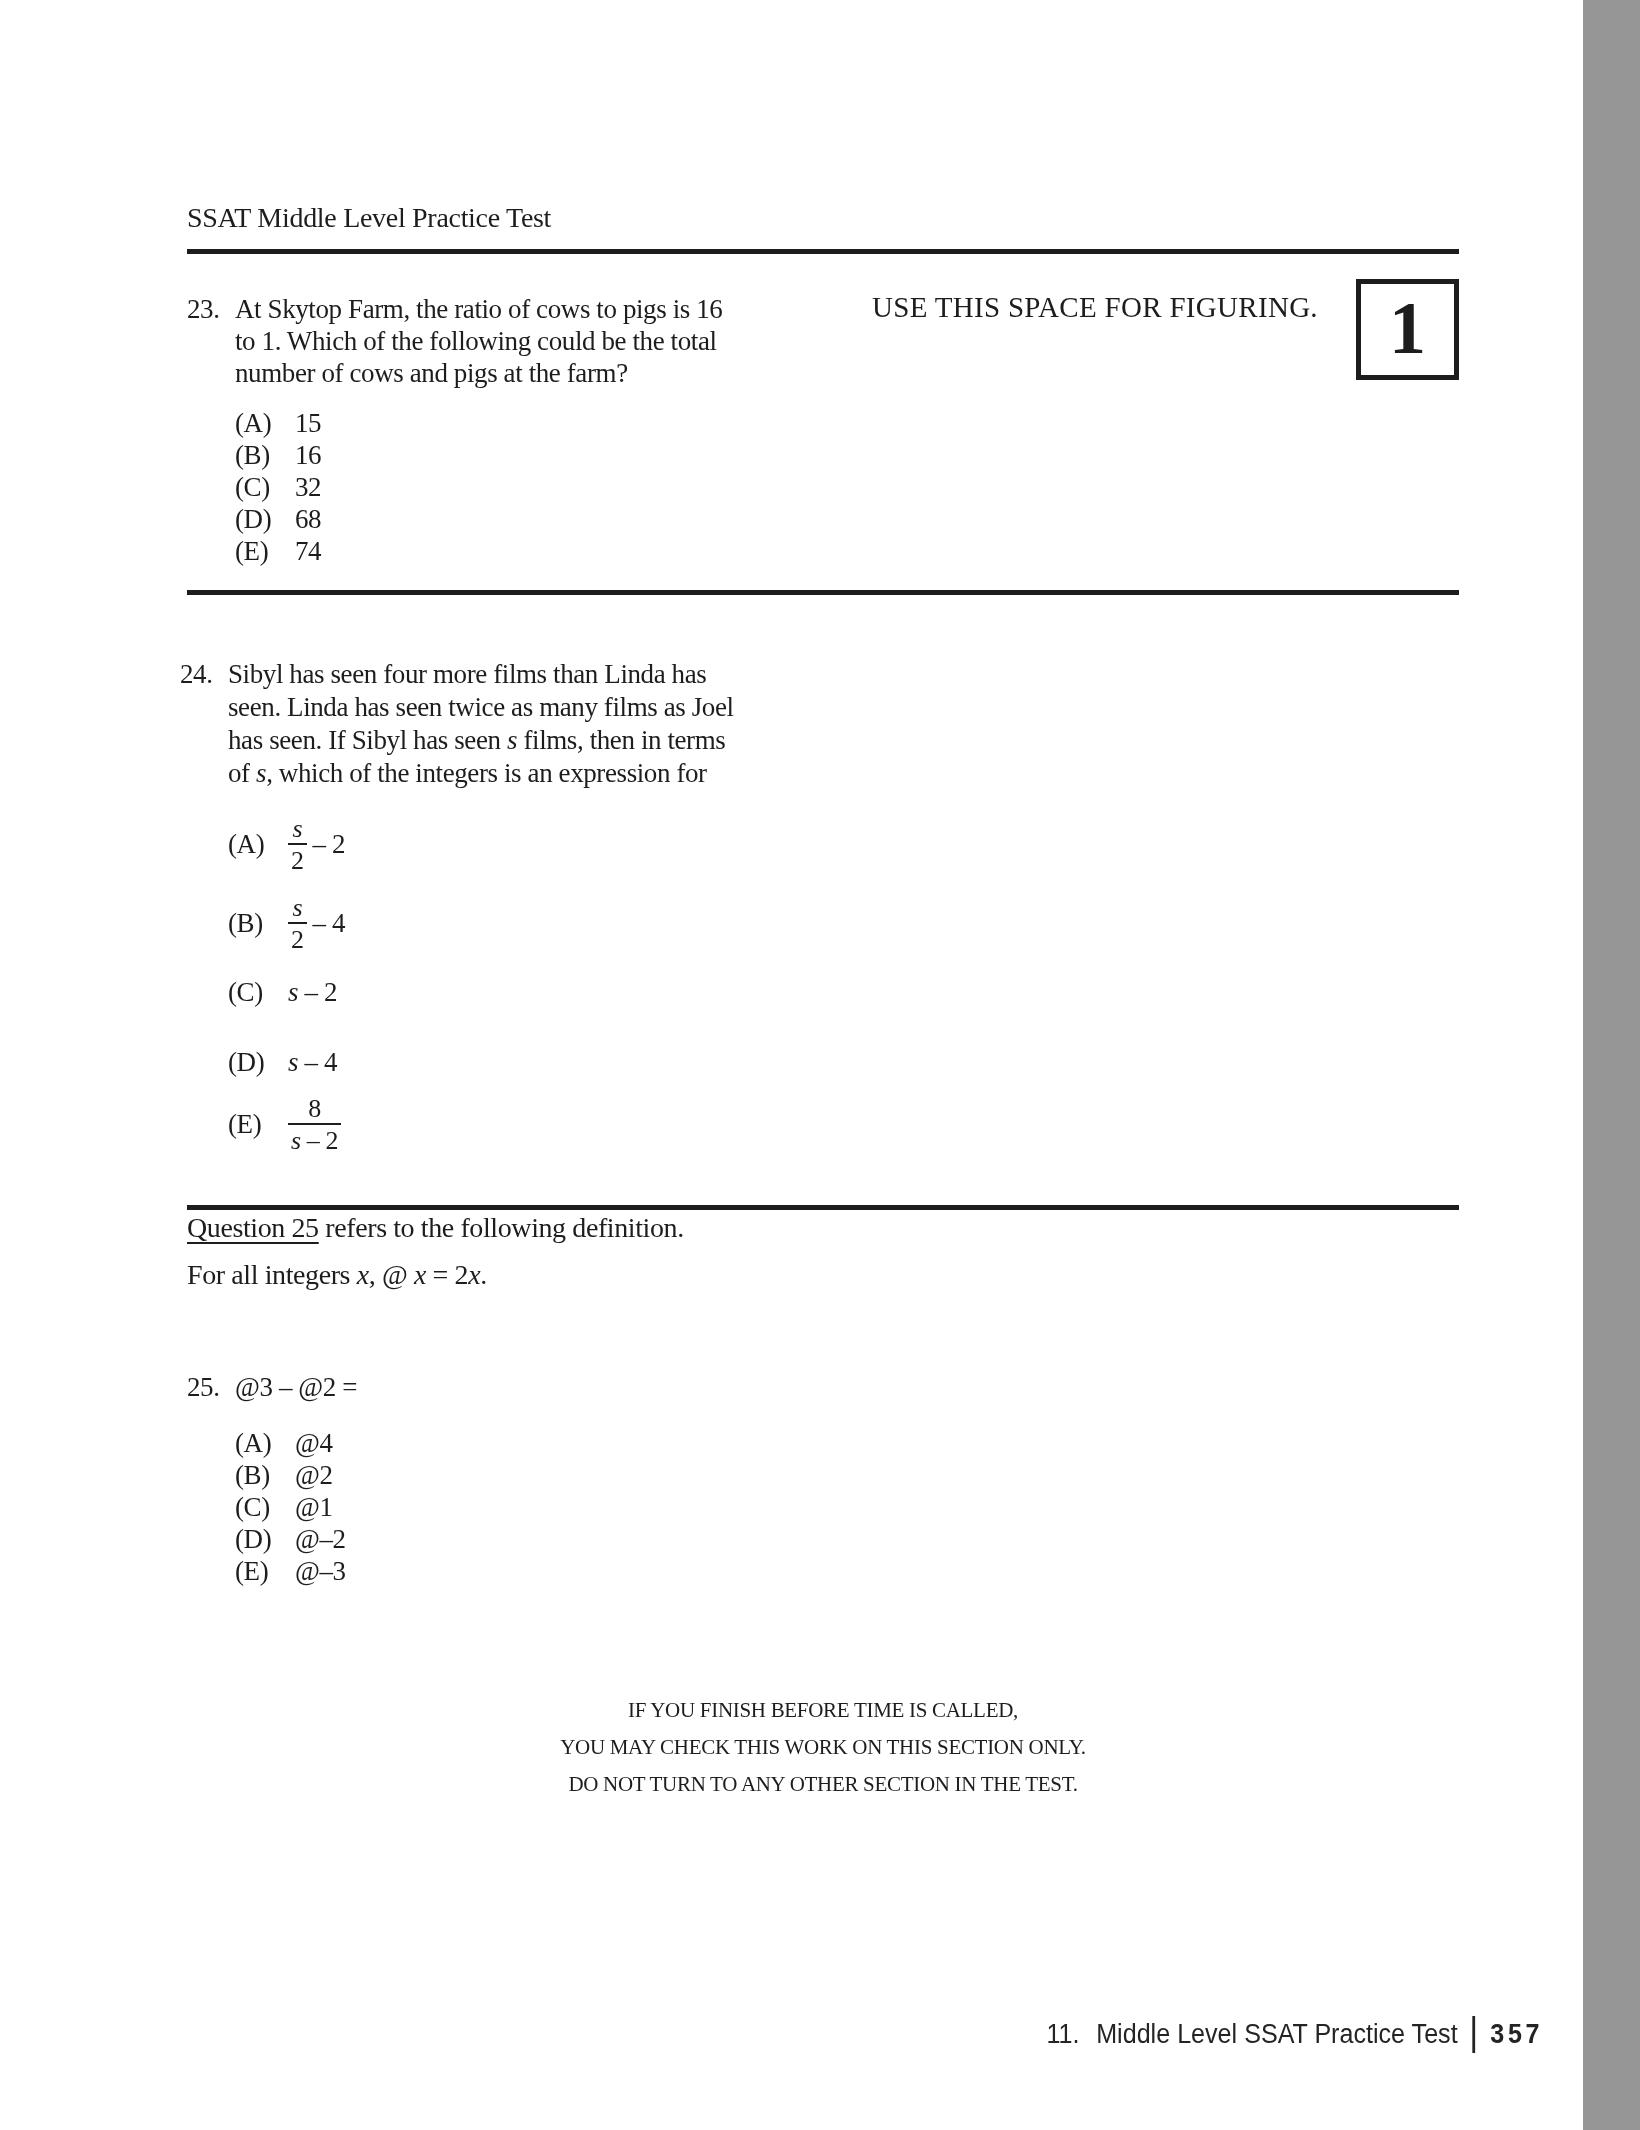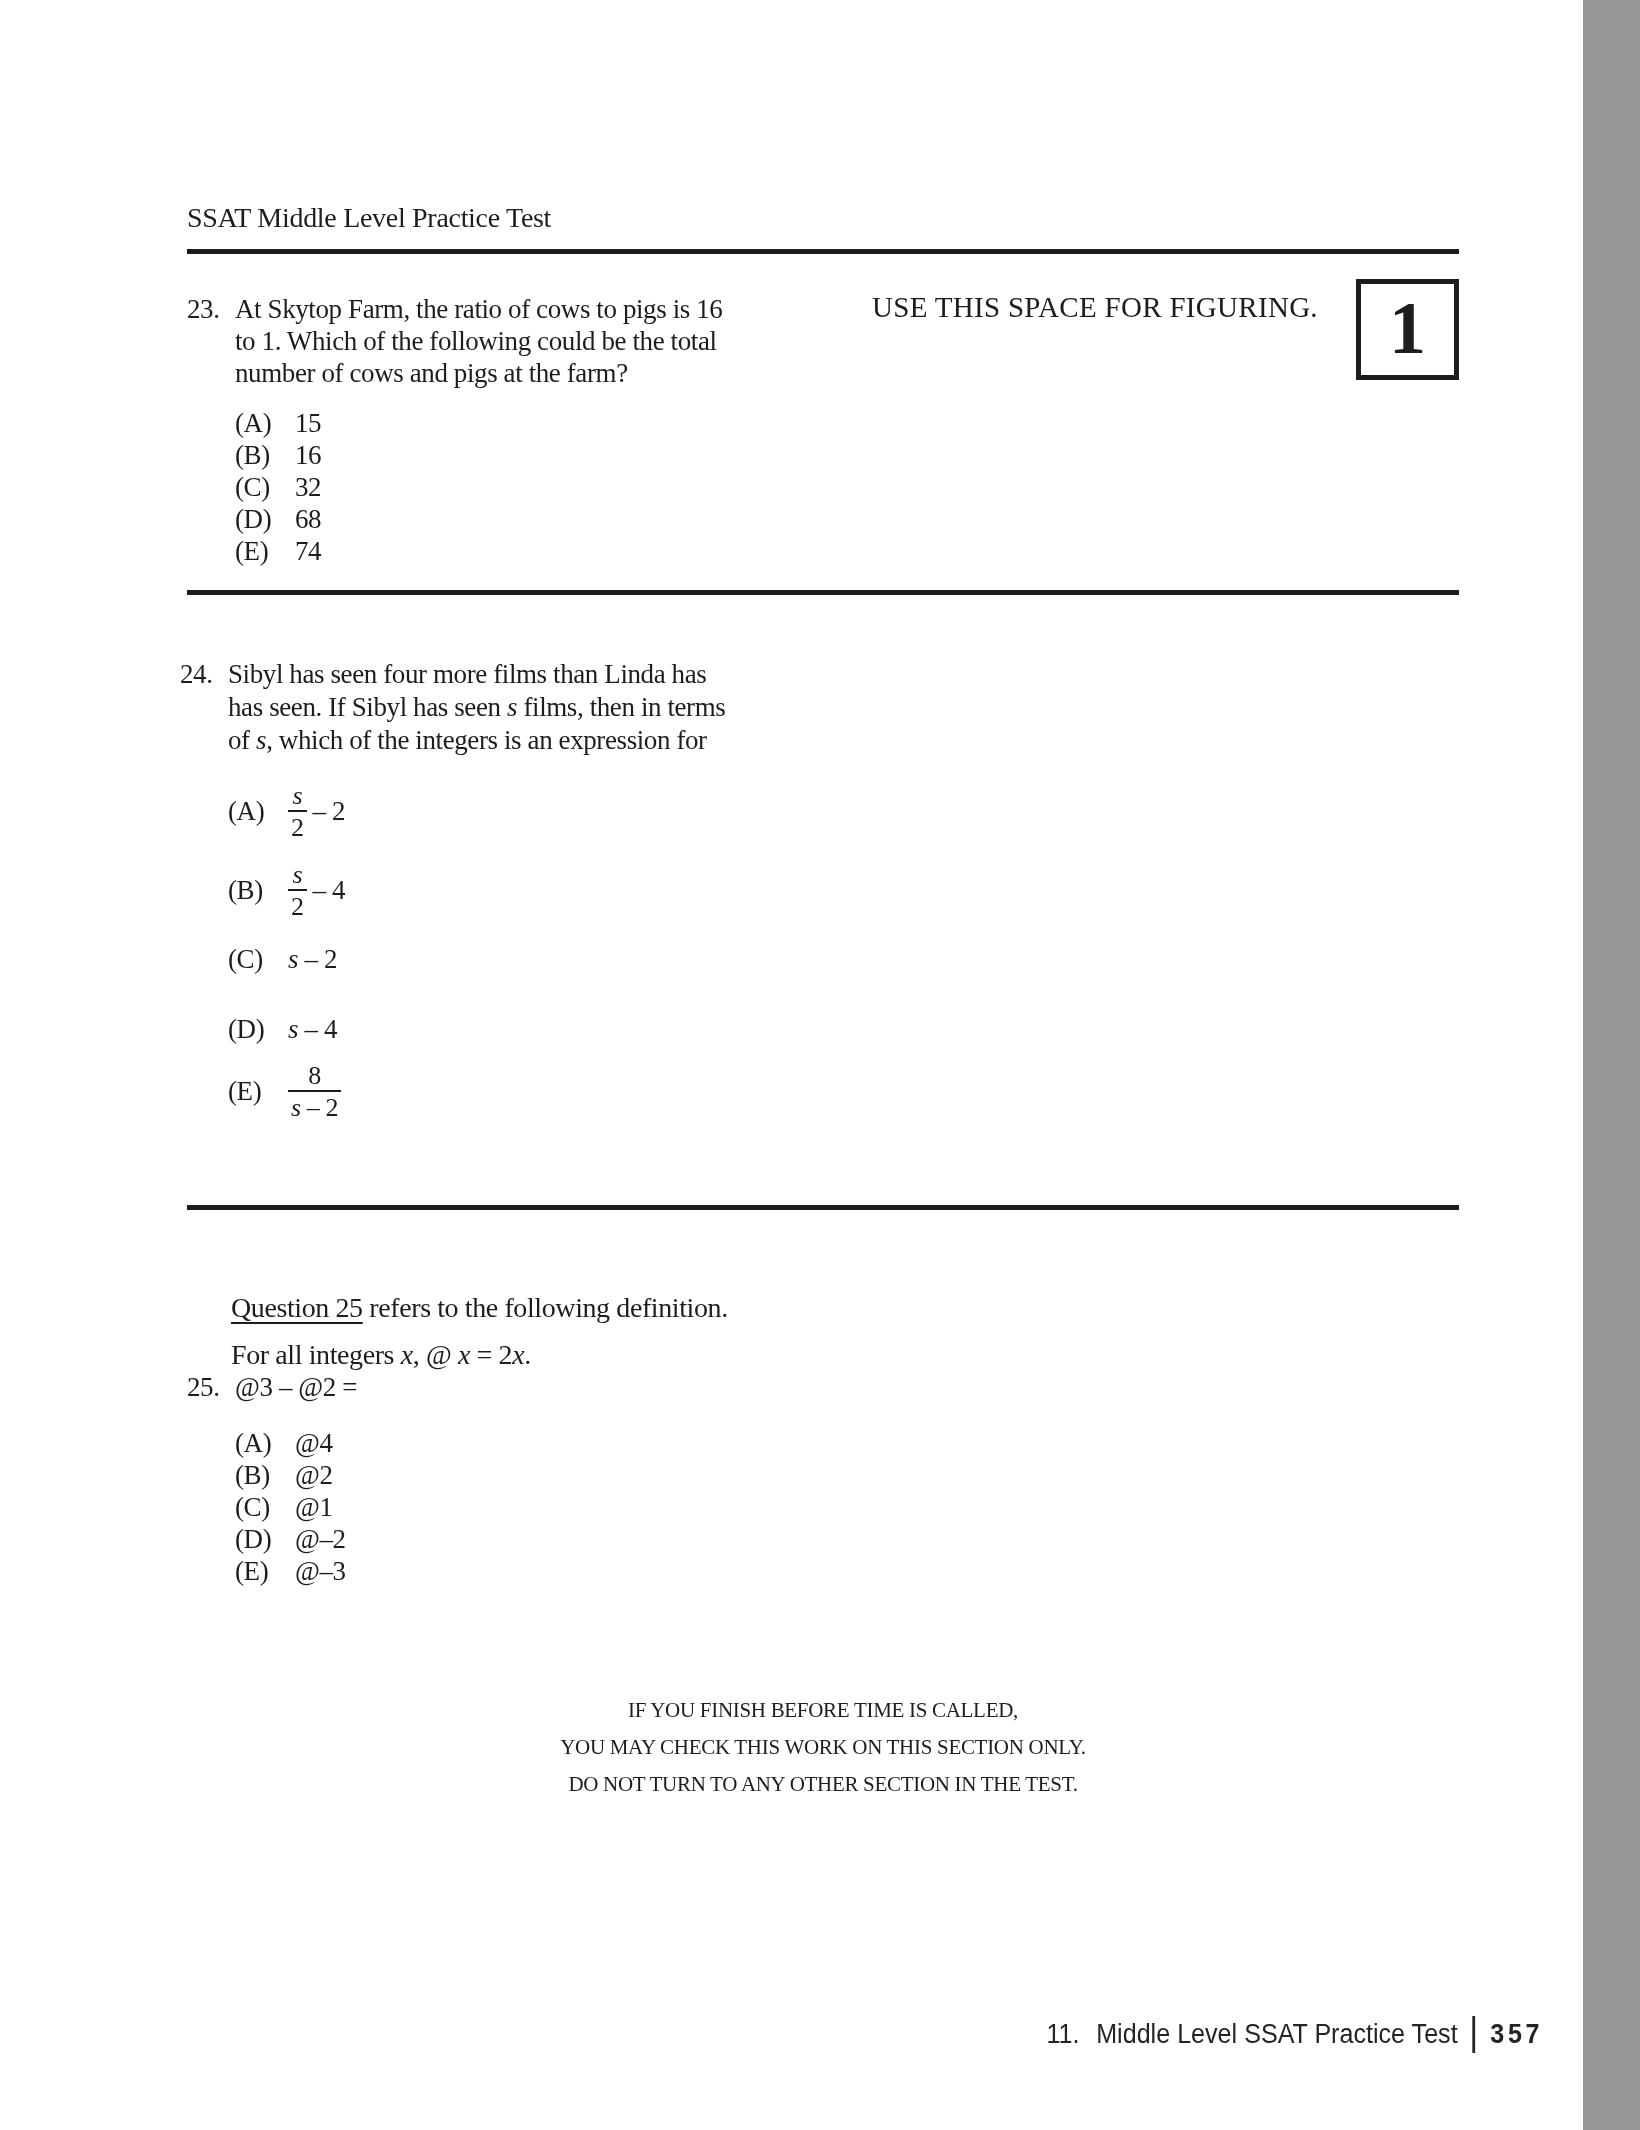--- a/index.html
+++ b/index.html
@@ -128,6 +128,7 @@
     <span class="qnum">24.</span>
     <div class="qtext">
         <div class="tline"><span>Sibyl has seen four more films than Linda has</span></div>
+        <div class="tline"><span>seen. Linda has seen twice as many films as Joel</span></div>
         <div class="tline"><span>has seen. If Sibyl has seen </span><span class="it">s</span><span> films, then in terms</span></div>
         <div class="tline"><span>of </span><span class="it">s</span><span>, which of the integers is an expression for</span></div>
       </div>

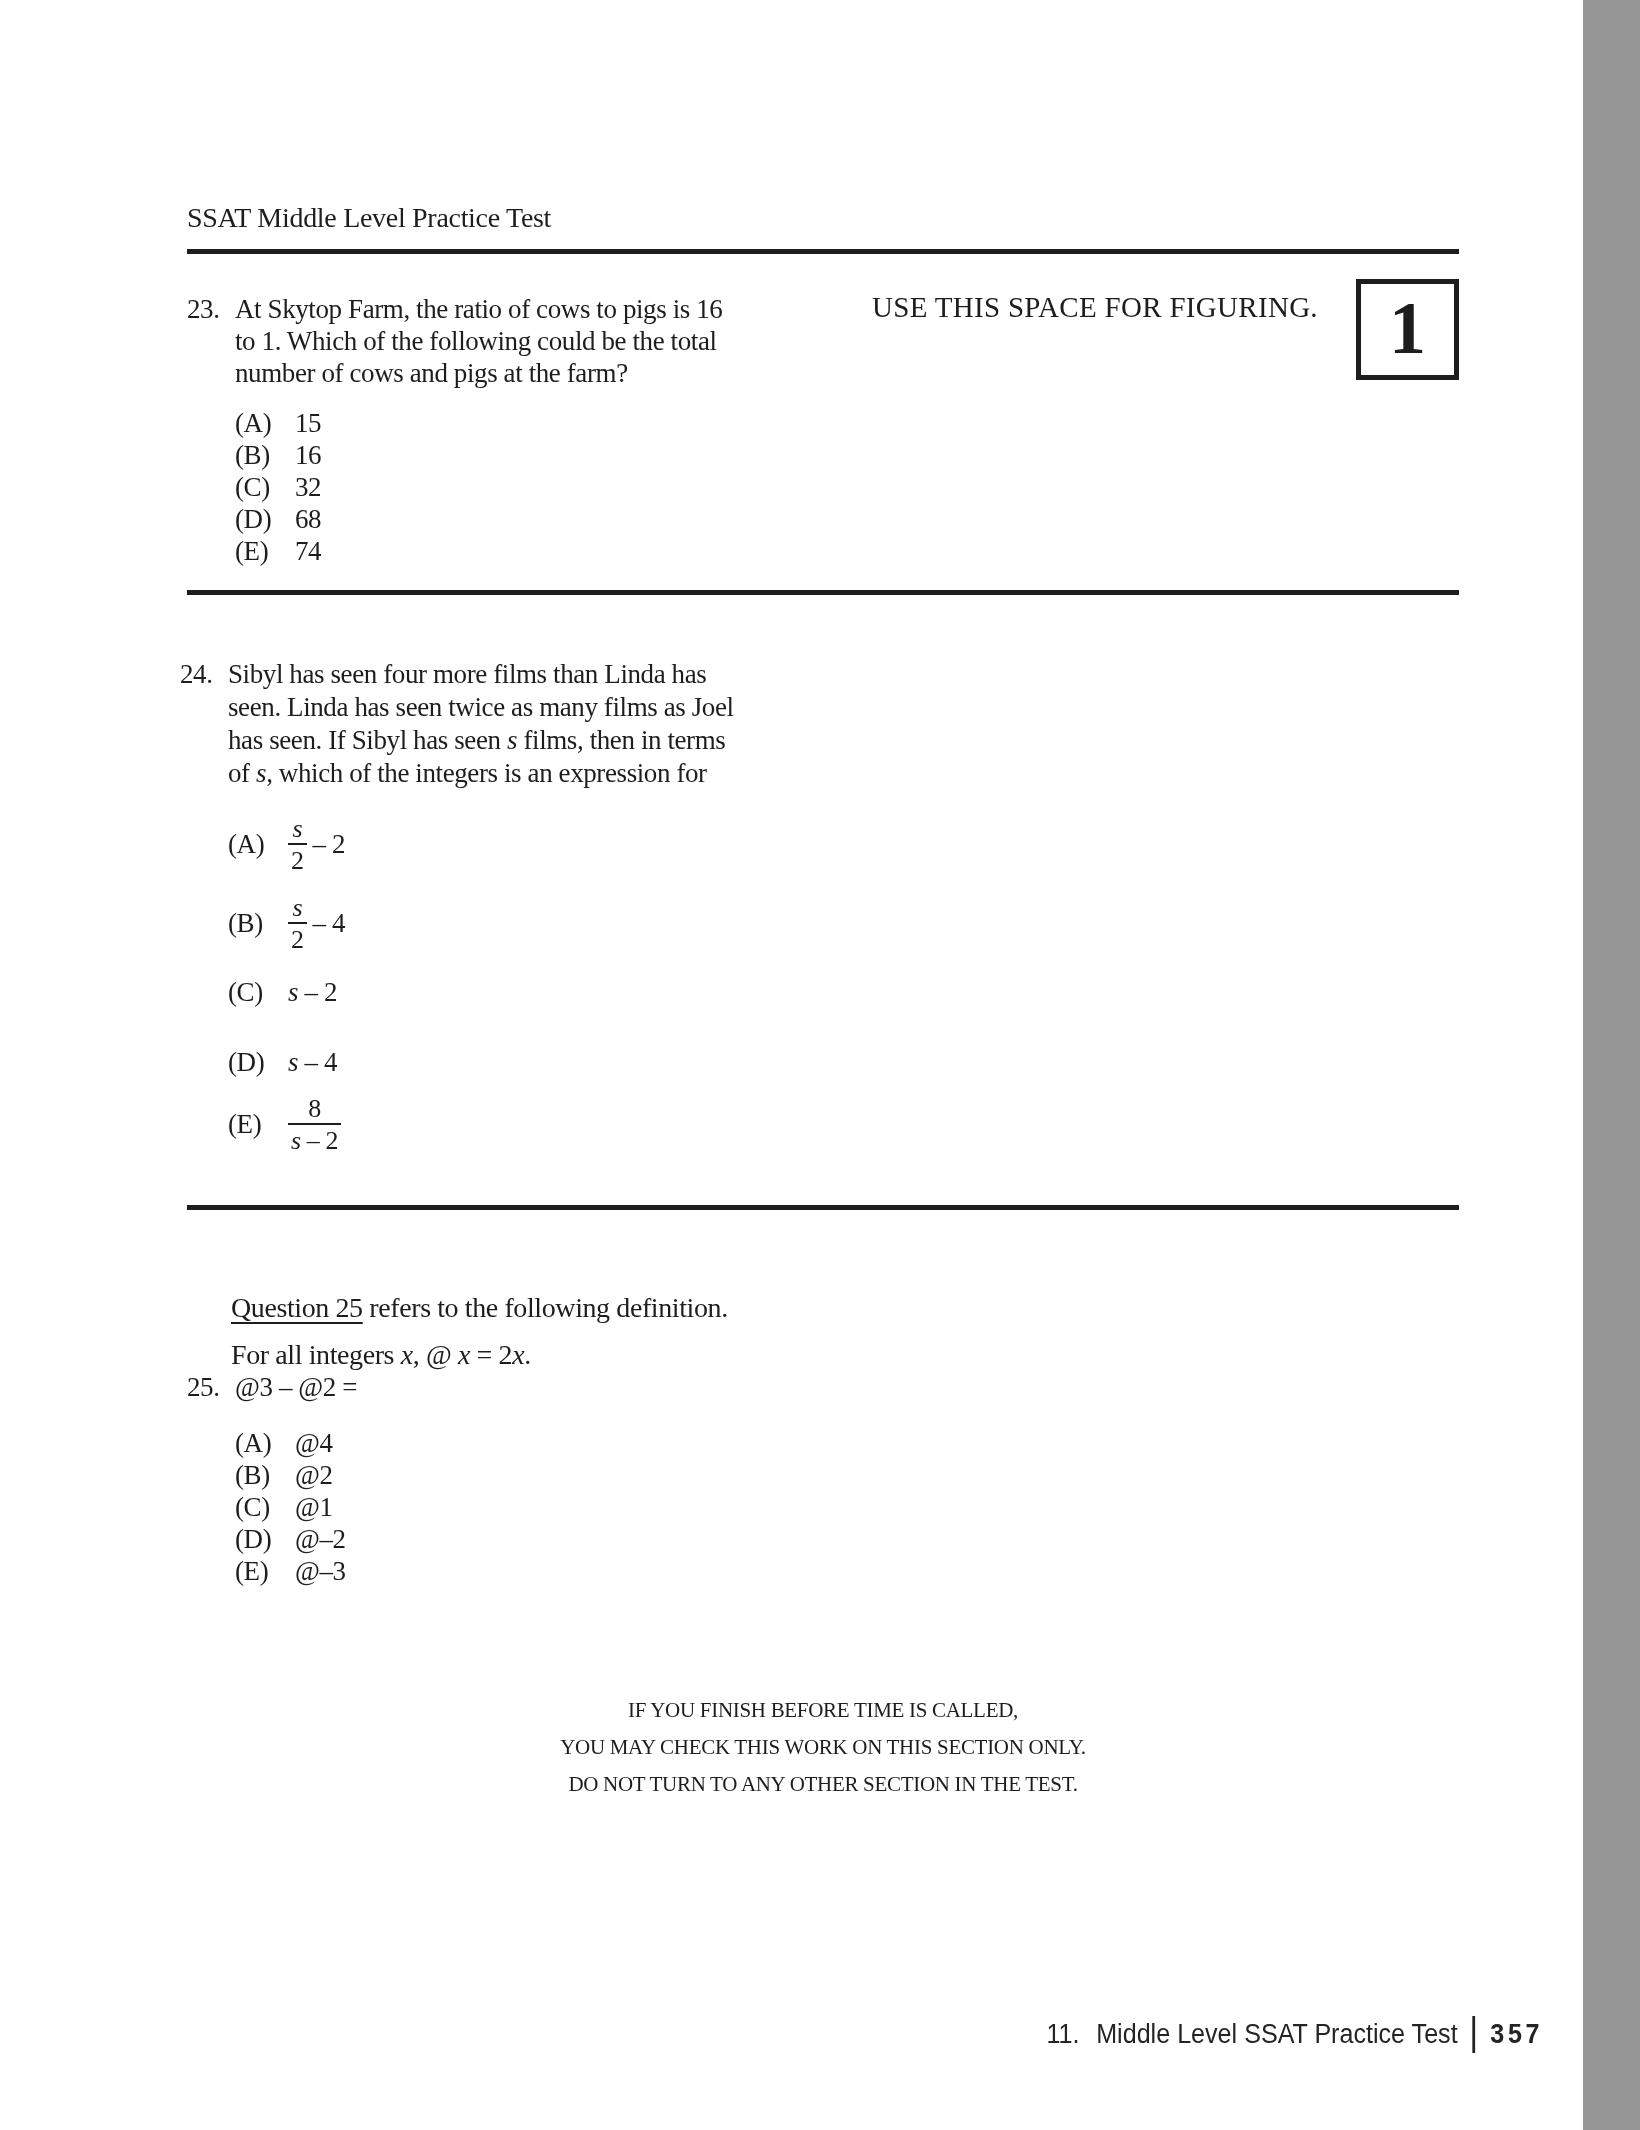--- a/index.html
+++ b/index.html
@@ -52,7 +52,7 @@
   .fden{display:block;border-top:2px solid #1d1d1b;padding:1px 3px 0 3px;}
   .csuf{margin-left:6px;white-space:pre;}
   
-  #def-block{left:187px;top:1292px;width:900px;font-size:28px;letter-spacing:-0.4px;margin-left:44px;}
+  #def-block{left:187px;top:1212px;width:900px;font-size:28px;letter-spacing:-0.4px;}
   #def-block .tline{white-space:nowrap;}
   #def-block .tline + .tline{margin-top:15px;}
   .it{font-style:italic;}

